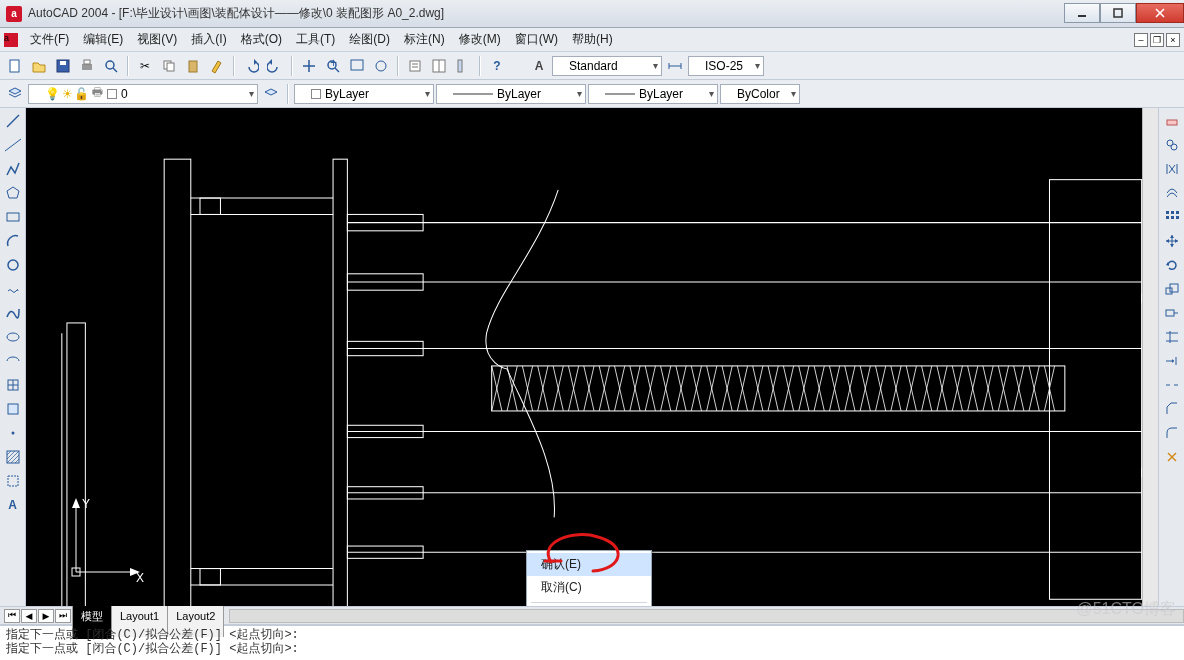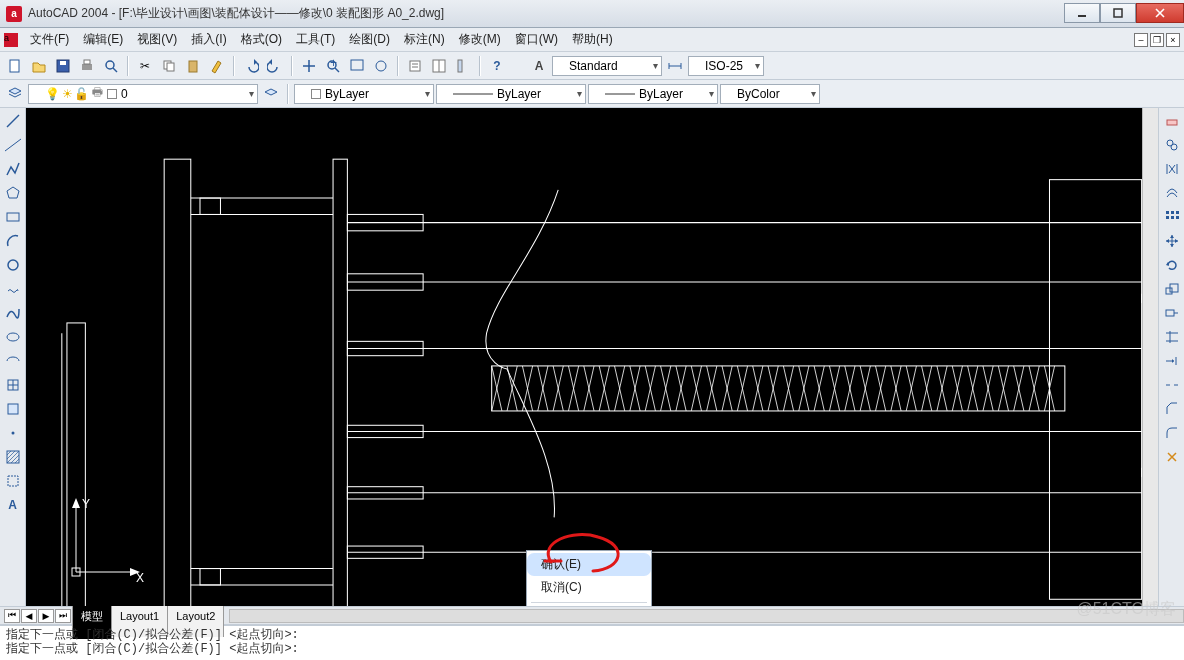--- a/index.html
+++ b/index.html
@@ -267,7 +267,7 @@
       </svg>
     <span>ByLayer</span>
   </div>
-  <div class="tb-combo" style="width:100px">
+  <div class="tb-combo" style="width:80px">
     <span>ByColor</span>
   </div>
 </div>

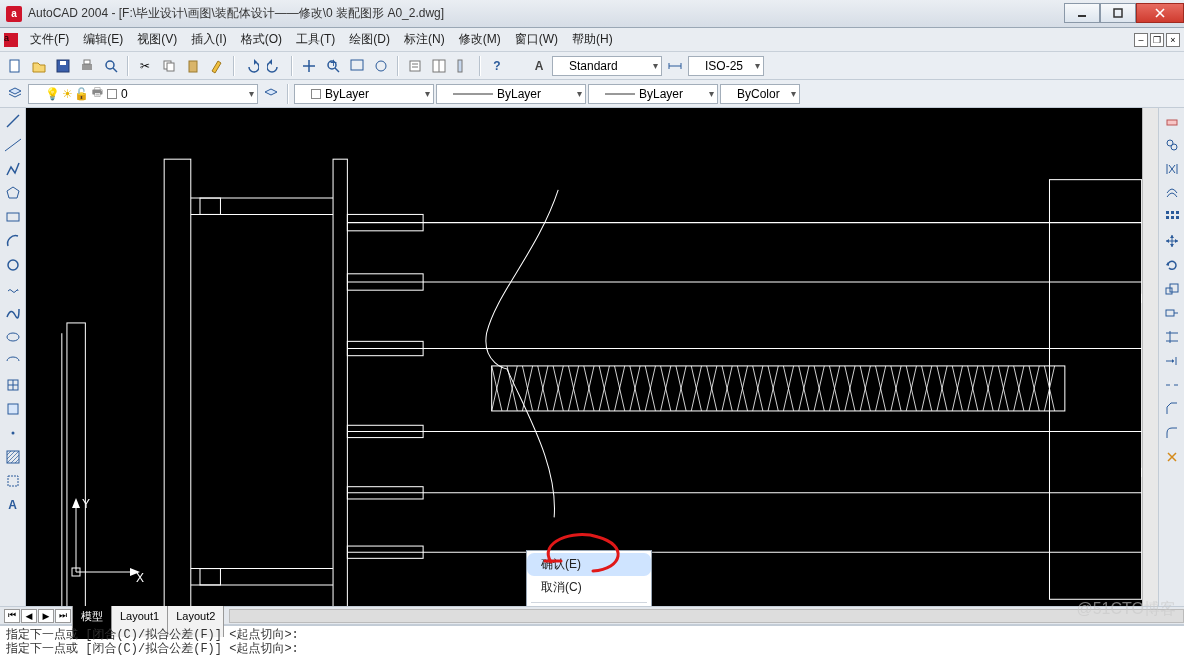--- a/index.html
+++ b/index.html
@@ -41,7 +41,7 @@
 
 
 .ctx-menu { position:absolute; left:500px; top:442px; width:126px; background:#fff; border:1px solid #9aa7b5; box-shadow: 2px 2px 4px rgba(0,0,0,0.35); padding:2px 0; }
-.ctx-item { padding:3px 14px; color:#222;border-radius:7px; }
+.ctx-item { padding:3px 14px; color:#222; }
 .ctx-item.hi { background:#cfe4ff; }
 .ctx-sep { height:1px; background:#d0d6de; margin:3px 4px; }
 

